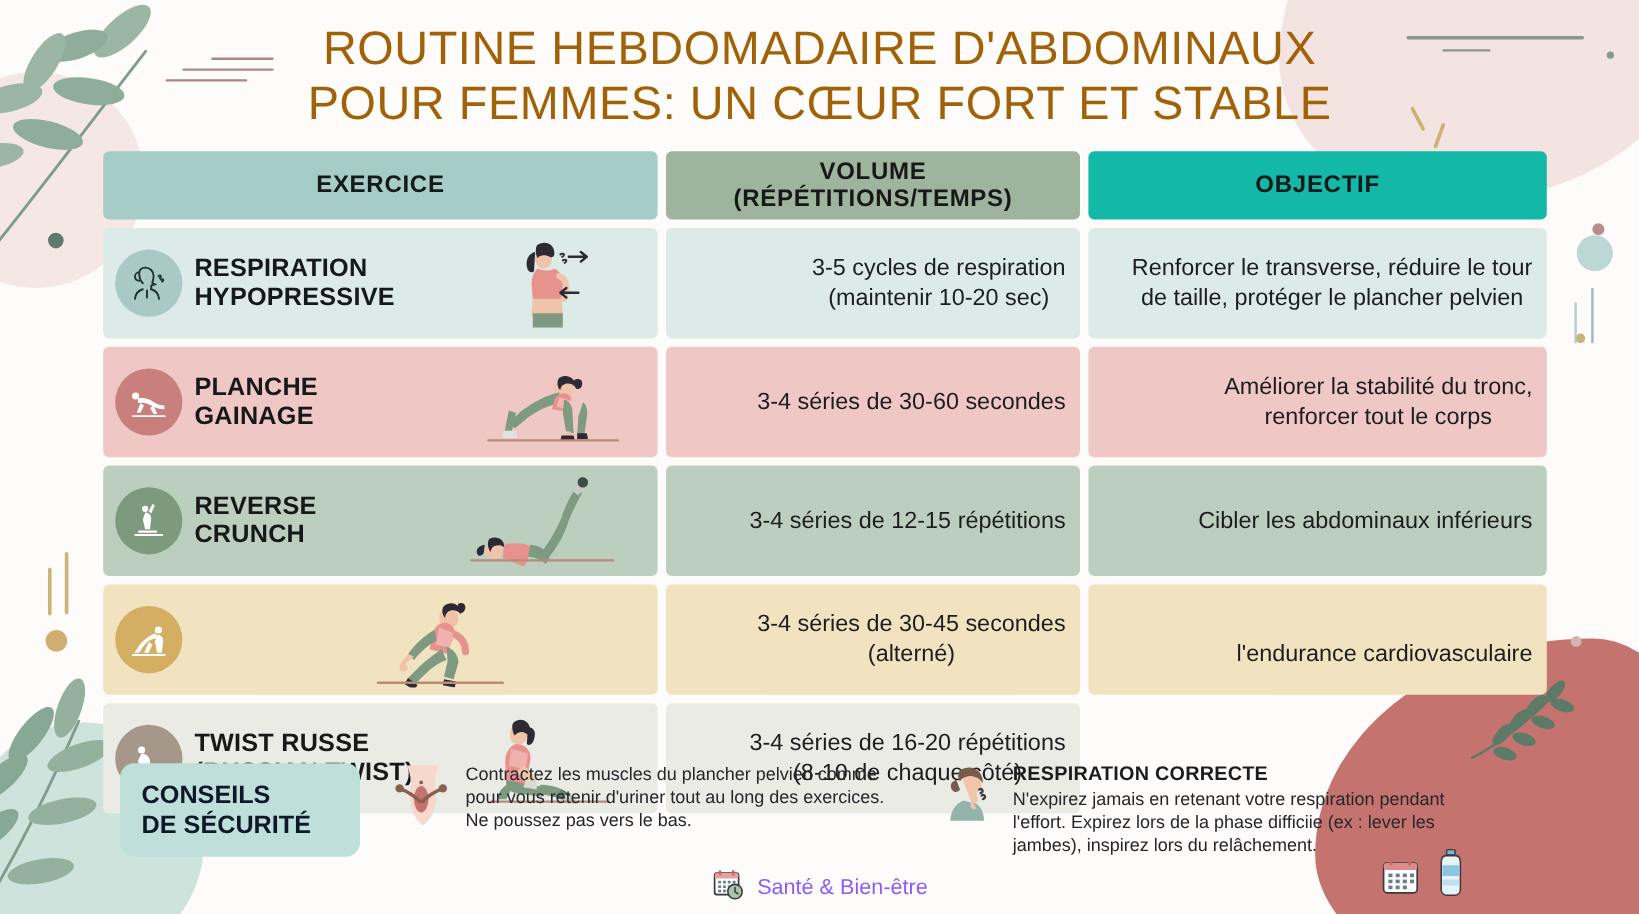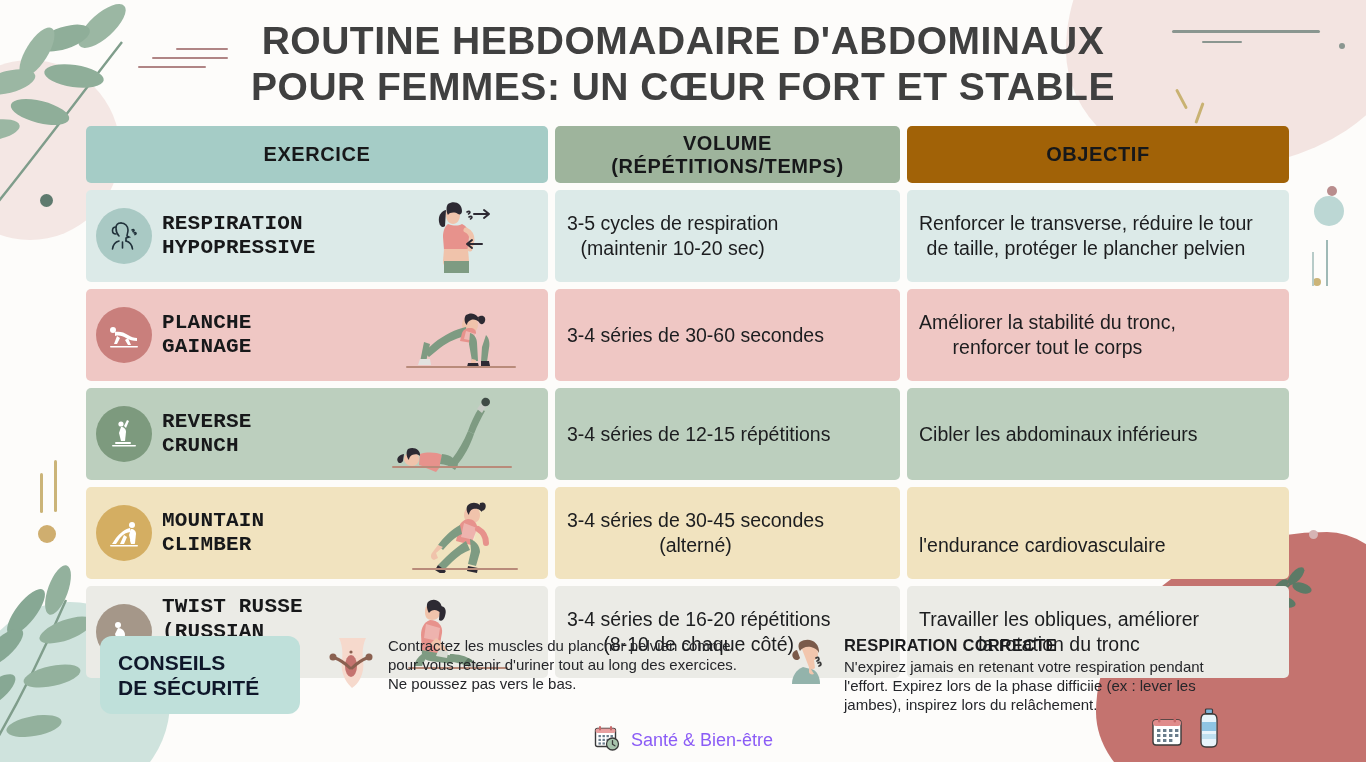--- a/index.html
+++ b/index.html
@@ -82,11 +82,11 @@
     position: absolute; top: 18px; left: 0; right: 0;
     text-align: center;
     font-family: "Liberation Sans", sans-serif;
-    font-weight: bold;
+    font-weight: normal;
     font-size: 39px;
     line-height: 1.17;
     letter-spacing: 0.5px;
-    color: #404040;
+    color: #a16207;
     z-index: 5;
   }
 

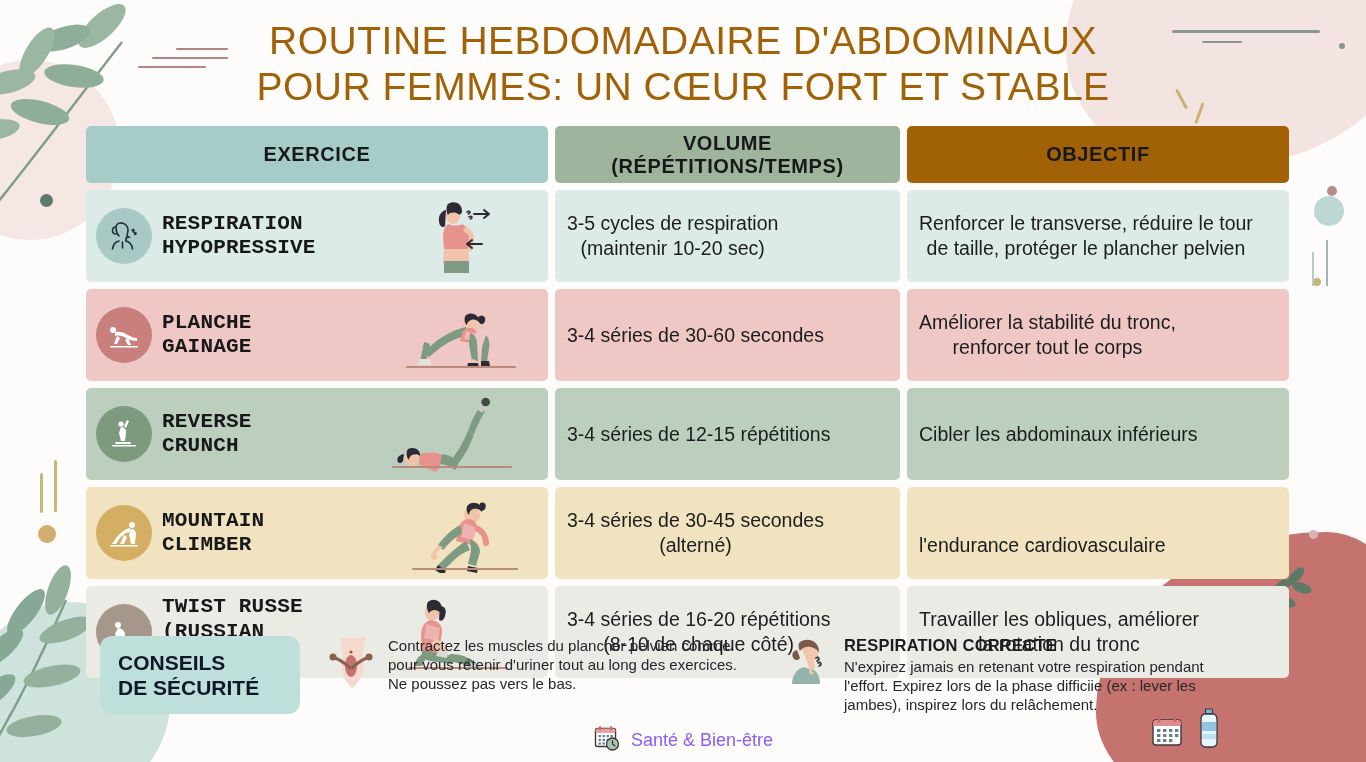--- a/index.html
+++ b/index.html
@@ -112,7 +112,7 @@
   }
   .hdr-ex  { background: #a5ccc6; }
   .hdr-vol { background: #9eb49c; }
-  .hdr-obj { background: #a16207; }
+  .hdr-obj { background: #14b8a6; }
 
   
   .body-row .cell { min-height: 84px; align-items: center; }

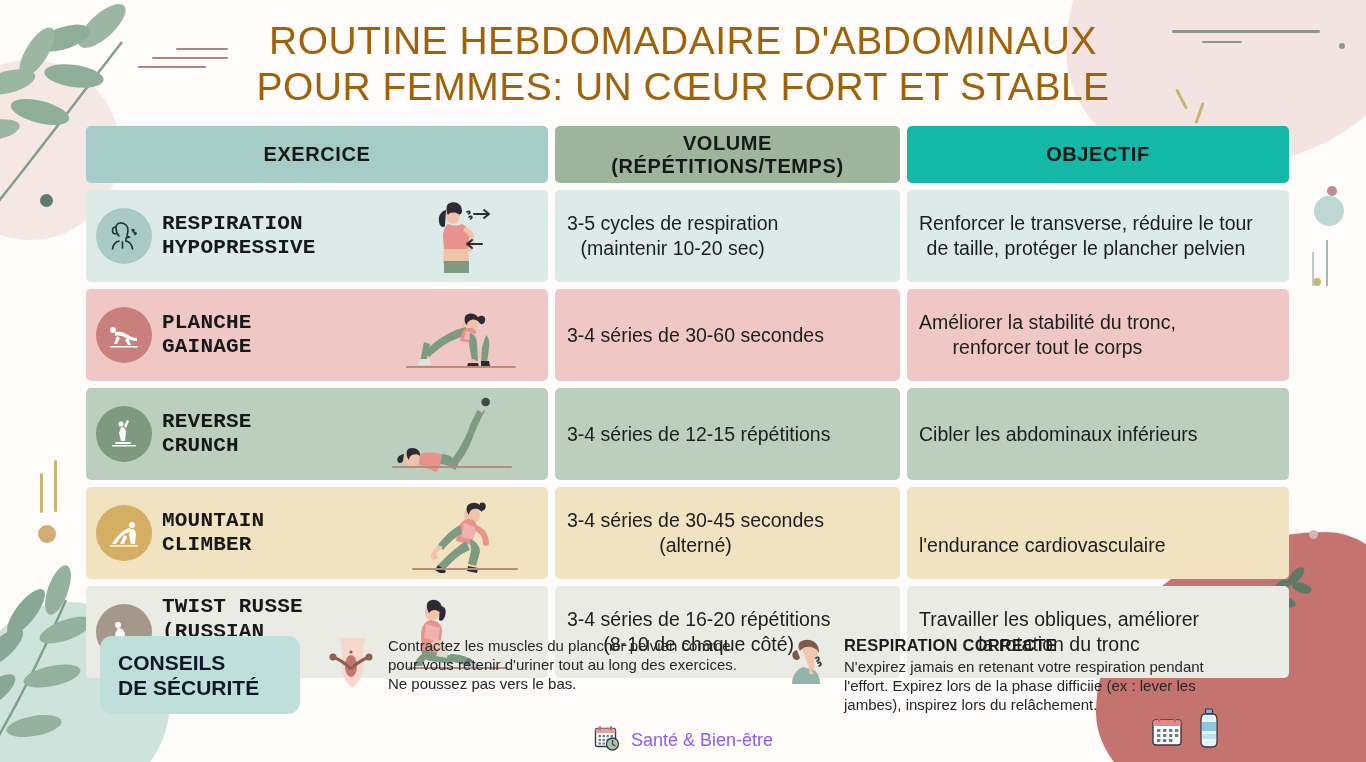--- a/index.html
+++ b/index.html
@@ -116,7 +116,7 @@
 
   
   .body-row .cell { min-height: 84px; align-items: center; }
-  .body-row .c-ex  { padding: 6px 8px 6px 10px; gap: 10px; font-family: Liberation Mono, monospace; }
+  .body-row .c-ex  { padding: 6px 8px 6px 10px; gap: 10px; }
   .body-row .c-vol,
   .body-row .c-obj { justify-content:flex-start; padding: 0 12px; }
 

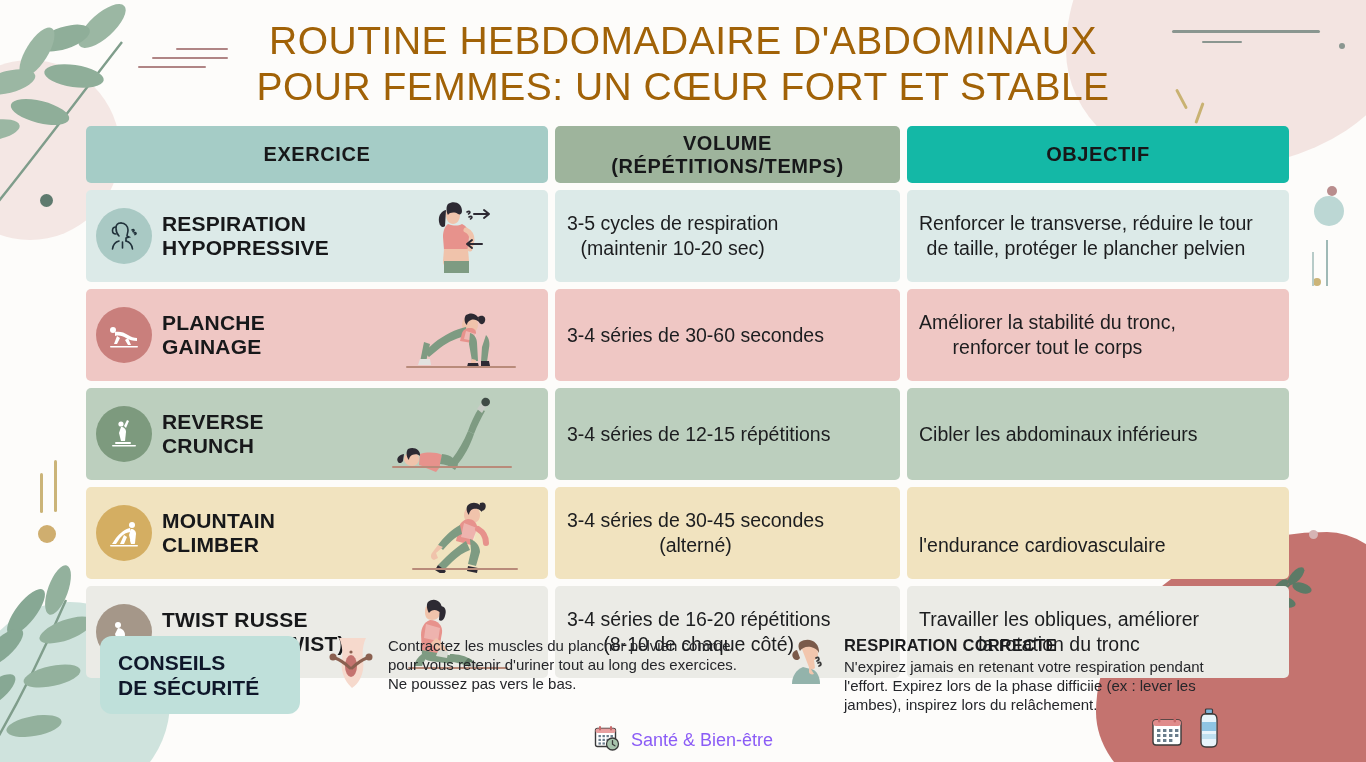--- a/index.html
+++ b/index.html
@@ -118,7 +118,7 @@
   .body-row .cell { min-height: 84px; align-items: center; }
   .body-row .c-ex  { padding: 6px 8px 6px 10px; gap: 10px; }
   .body-row .c-vol,
-  .body-row .c-obj { justify-content:flex-start; padding: 0 12px; }
+  .body-row .c-obj { justify-content:flex-end; padding: 0 12px; }
 
   .vol-txt, .obj-txt {
     text-align:center; font-size: 19.5px; line-height: 1.26; color:#1c1d1f;

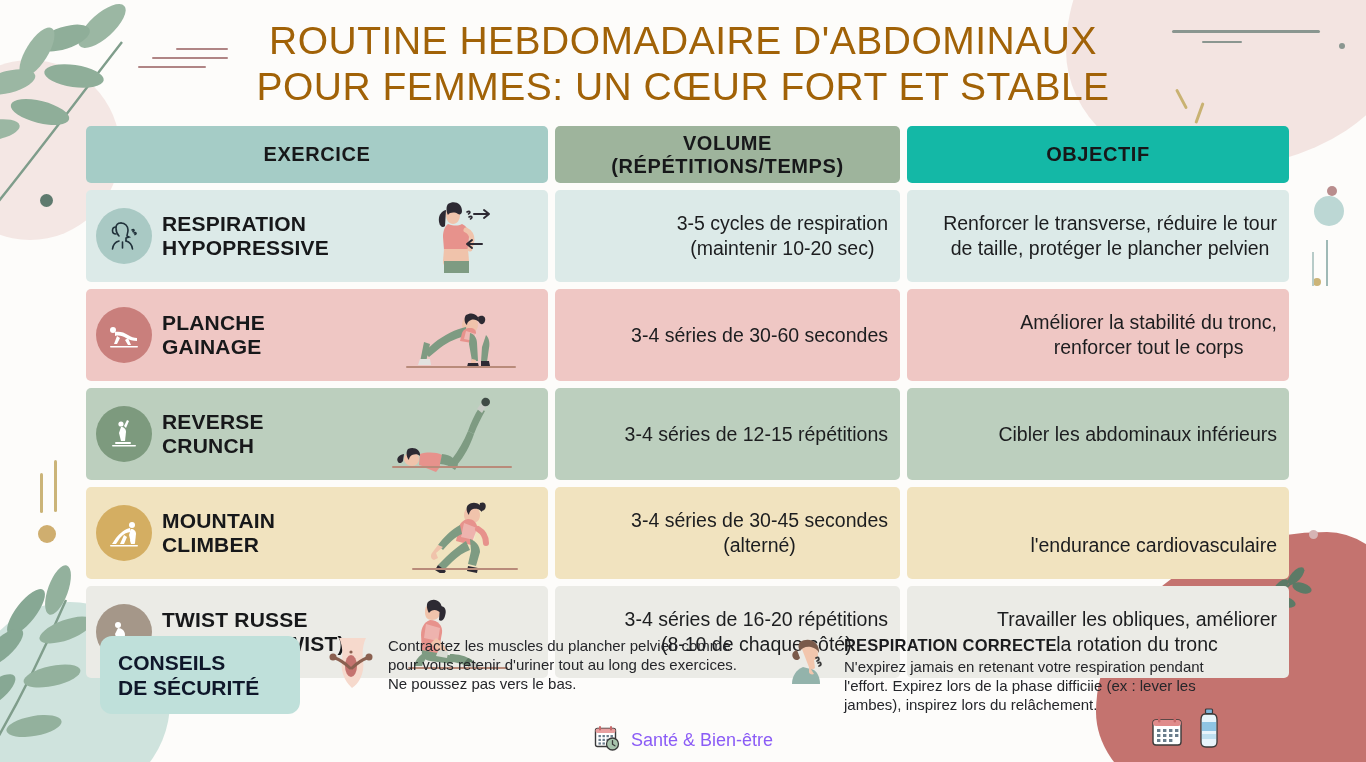--- a/index.html
+++ b/index.html
@@ -428,10 +428,6 @@
           <path d="M20 22l-4 9h4l3-7zM29 25l2 6h-4l-1-4z"></path>
           <rect x="6" y="32" width="28" height="1.6" rx="0.8"></rect>
         </svg>
-      </div>
-      <div class="ex-name">
-        <span>MOUNTAIN</span><br>
-        <span>CLIMBER</span>
       </div>
       <div class="ex-illu">
         <svg viewBox="0 0 150 78">

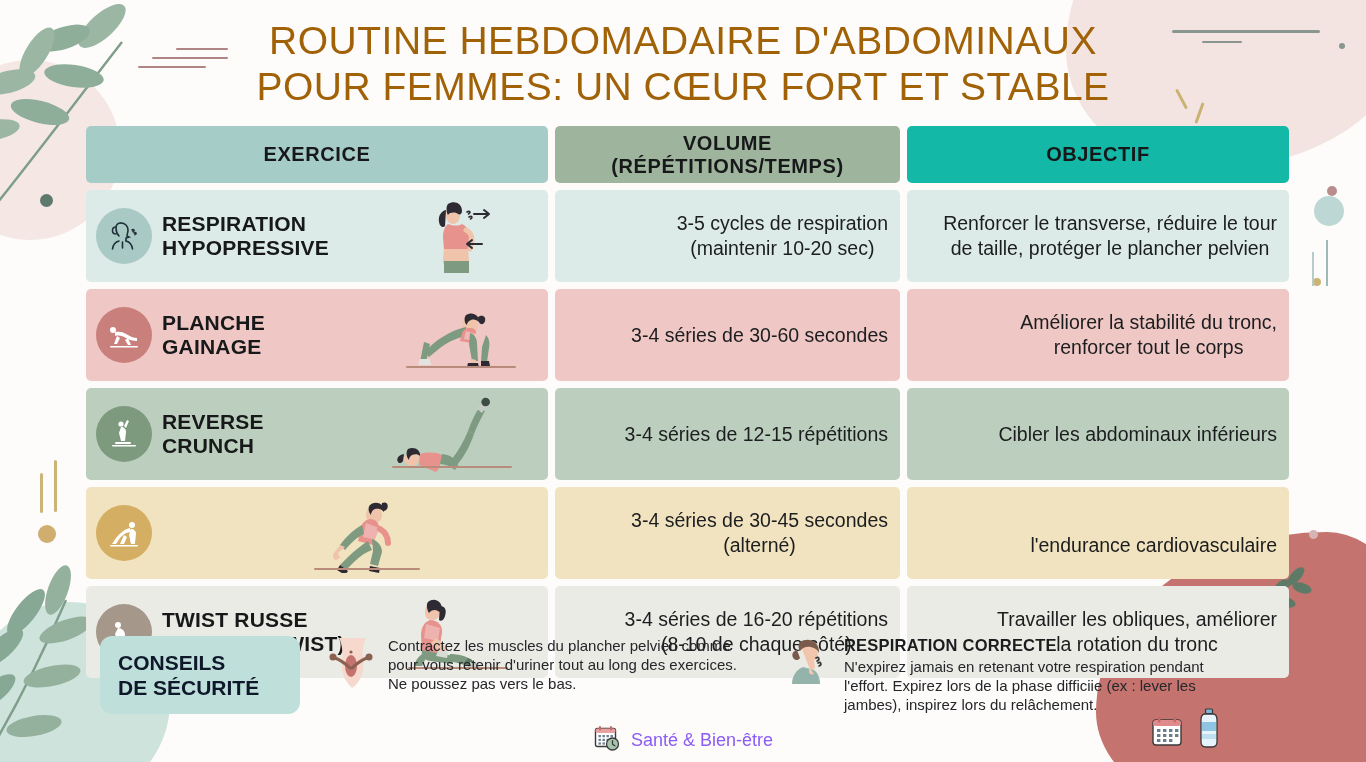--- a/index.html
+++ b/index.html
@@ -498,12 +498,6 @@
       <div class="vol-txt">
         <span>3-4 séries de 16-20 répétitions</span><br>
         <span>(8-10 de chaque côté)</span>
-      </div>
-    </div>
-    <div class="cell c-obj">
-      <div class="obj-txt">
-        <span>Travailler les obliques, améliorer</span><br>
-        <span>la rotation du tronc</span>
       </div>
     </div>
   </div>

